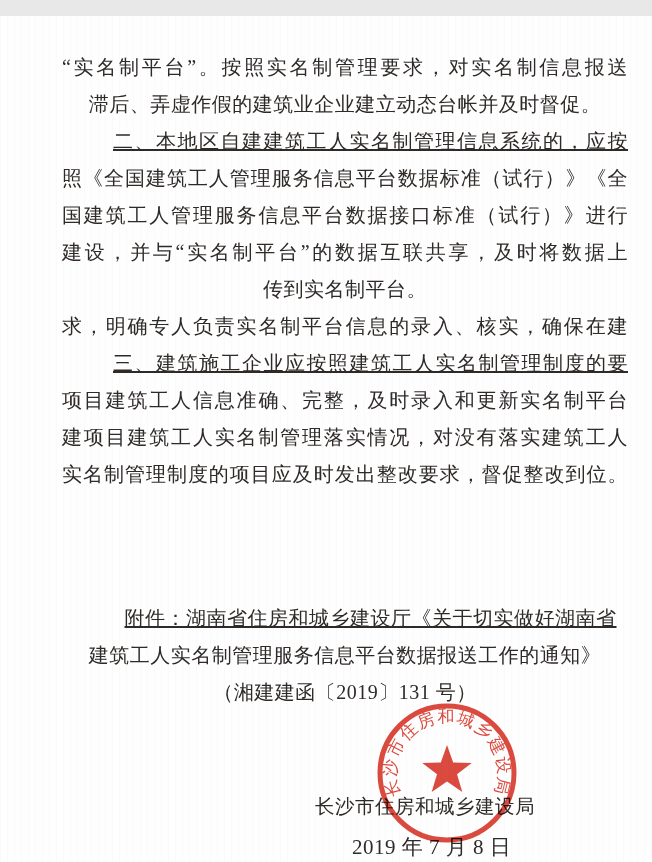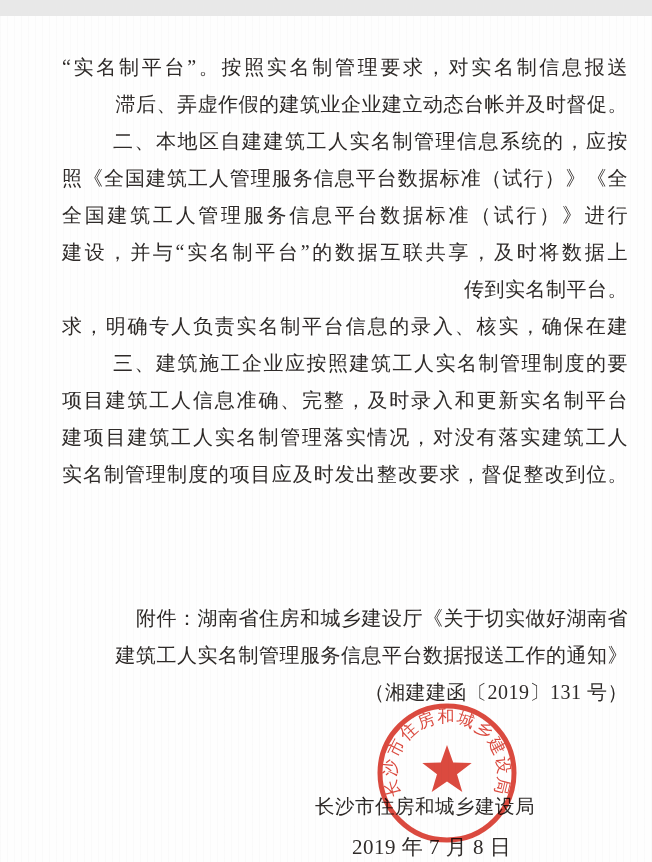--- a/index.html
+++ b/index.html
@@ -32,7 +32,7 @@
     line-height: 37px;
     height: 37px;
     letter-spacing: 0.5px;
-    text-align: right;
+    text-align: center;
     overflow: visible;
   }
   .line.fill {

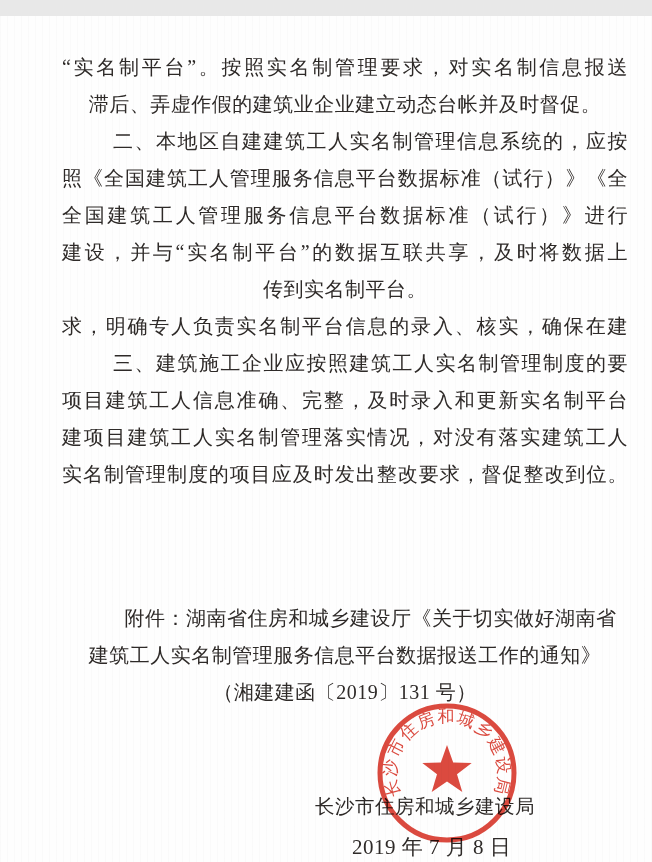--- a/index.html
+++ b/index.html
@@ -41,6 +41,7 @@
   }
   .line.indent {
     text-indent: 51px;
+    text-decoration: underline;
   }
   .signature {
     position: absolute;

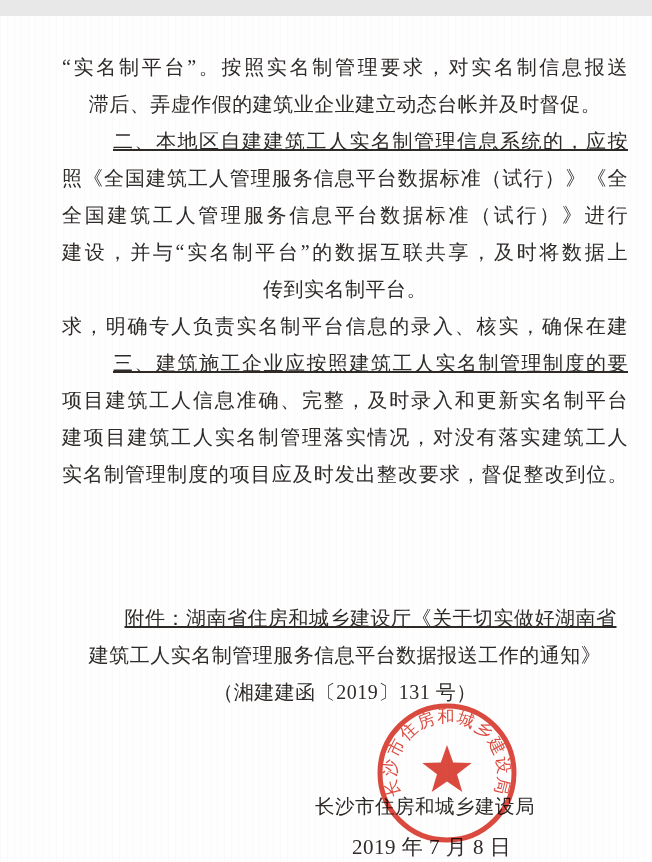--- a/index.html
+++ b/index.html
@@ -85,7 +85,7 @@
     <div class="line">滞后、弄虚作假的建筑业企业建立动态台帐并及时督促。</div>
     <div class="line fill indent">二、本地区自建建筑工人实名制管理信息系统的，应按</div>
     <div class="line fill">照《全国建筑工人管理服务信息平台数据标准（试行）》《全</div>
-    <div class="line fill">全国建筑工人管理服务信息平台数据标准（试行）》进行</div>
+    <div class="line fill">国建筑工人管理服务信息平台数据接口标准（试行）》进行</div>
     <div class="line fill">建设，并与“实名制平台”的数据互联共享，及时将数据上</div>
     <div class="line">传到实名制平台。</div>
     <div class="line fill">求，明确专人负责实名制平台信息的录入、核实，确保在建</div>

